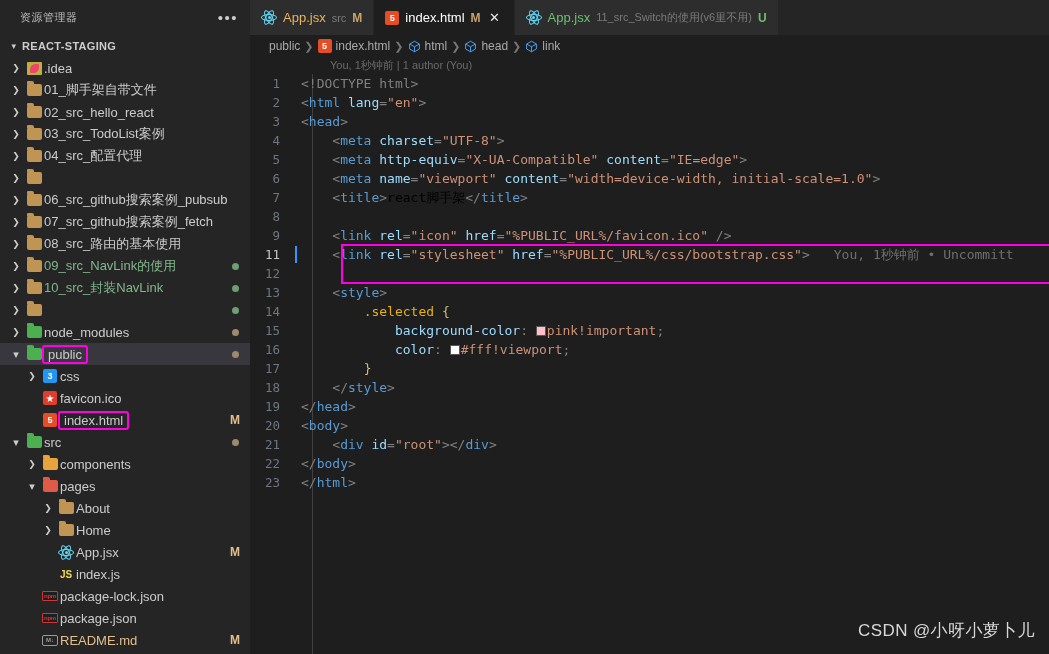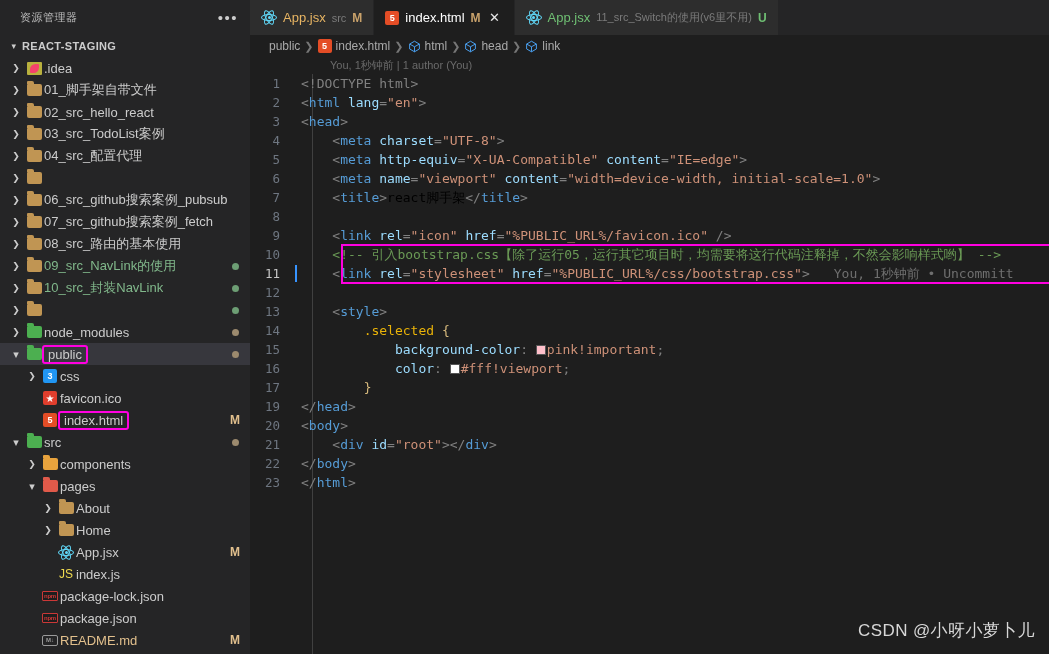--- a/index.html
+++ b/index.html
@@ -573,7 +573,6 @@
           <div class="cline"><span class="lnum">7</span><span class="cursor hidden"></span><span class="ctext"><span class="t-punct">    &lt;</span><span class="t-tag">title</span><span class="t-punct">&gt;</span><span class="t-plain">react脚手架</span><span class="t-punct">&lt;/</span><span class="t-tag">title</span><span class="t-punct">&gt;</span></span></div>
           <div class="cline"><span class="lnum">8</span><span class="cursor hidden"></span></div>
           <div class="cline"><span class="lnum">9</span><span class="cursor hidden"></span><span class="ctext"><span class="t-punct">    &lt;</span><span class="t-tag">link</span><span class="t-punct"> </span><span class="t-attr">rel</span><span class="t-punct">=</span><span class="t-str">"icon"</span><span class="t-punct"> </span><span class="t-attr">href</span><span class="t-punct">=</span><span class="t-str">"%PUBLIC_URL%/favicon.ico"</span><span class="t-punct"> /&gt;</span></span></div>
-          <div class="cline"><span class="lnum">10</span><span class="cursor hidden"></span><span class="ctext"><span class="t-com">    &lt;!-- 引入bootstrap.css【除了运行05，运行其它项目时，均需要将这行代码注释掉，不然会影响样式哟】 --&gt;</span></span></div>
           <div class="cline active"><span class="lnum">11</span><span class="cursor"></span><span class="ctext"><span class="t-punct">    &lt;</span><span class="t-tag">link</span><span class="t-punct"> </span><span class="t-attr">rel</span><span class="t-punct">=</span><span class="t-str">"stylesheet"</span><span class="t-punct"> </span><span class="t-attr">href</span><span class="t-punct">=</span><span class="t-str">"%PUBLIC_URL%/css/bootstrap.css"</span><span class="t-punct">&gt;</span></span><span class="blame-inline" style="margin-left: 24px;">You, 1秒钟前 • Uncommitt</span></div>
           <div class="cline"><span class="lnum">12</span><span class="cursor hidden"></span><span class="ctext"></span></div>
           <div class="cline"><span class="lnum">13</span><span class="cursor hidden"></span><span class="ctext"><span class="t-punct">    &lt;</span><span class="t-tag">style</span><span class="t-punct">&gt;</span></span></div>

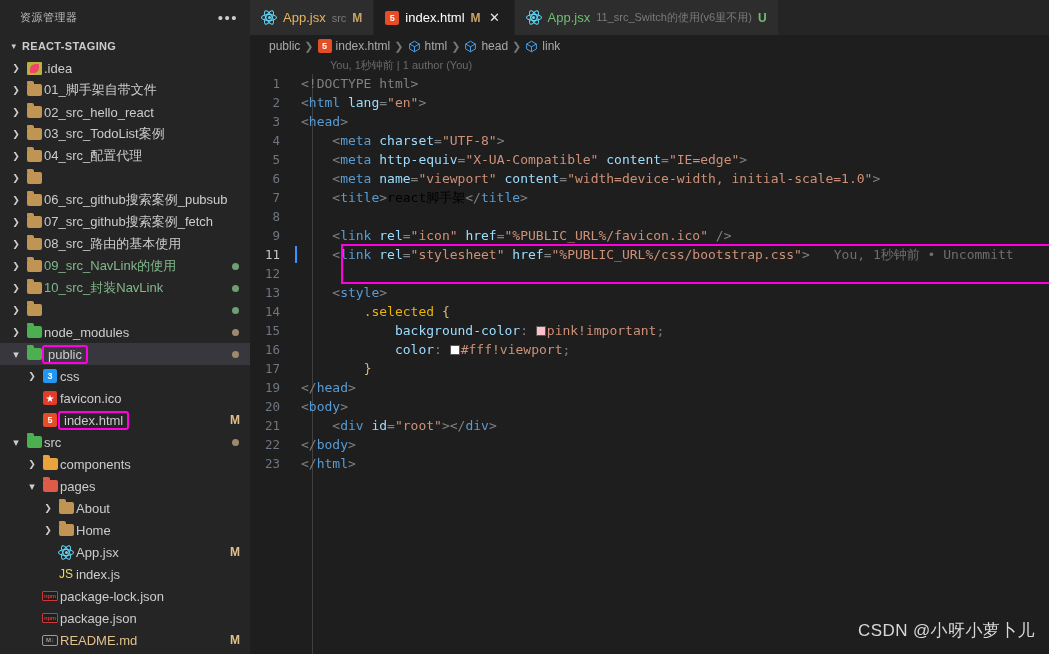--- a/index.html
+++ b/index.html
@@ -580,6 +580,7 @@
           <div class="cline"><span class="lnum">15</span><span class="cursor hidden"></span><span class="ctext"><span class="t-punct">            </span><span class="t-prop">background-color</span><span class="t-punct">: </span><span class="swatch" style="background: rgb(255, 192, 203);"></span><span class="t-val">pink!important</span><span class="t-punct">;</span></span></div>
           <div class="cline"><span class="lnum">16</span><span class="cursor hidden"></span><span class="ctext"><span class="t-punct">            </span><span class="t-prop">color</span><span class="t-punct">: </span><span class="swatch" style="background: rgb(255, 255, 255);"></span><span class="t-val">#fff!viewport</span><span class="t-punct">;</span></span></div>
           <div class="cline"><span class="lnum">17</span><span class="cursor hidden"></span><span class="ctext"><span class="t-punct">        </span><span class="t-brace">}</span></span></div>
+          <div class="cline"><span class="lnum">18</span><span class="cursor hidden"></span><span class="ctext"><span class="t-punct">    &lt;/</span><span class="t-tag">style</span><span class="t-punct">&gt;</span></span></div>
           <div class="cline"><span class="lnum">19</span><span class="cursor hidden"></span><span class="ctext"><span class="t-punct">&lt;/</span><span class="t-tag">head</span><span class="t-punct">&gt;</span></span></div>
           <div class="cline"><span class="lnum">20</span><span class="cursor hidden"></span><span class="ctext"><span class="t-punct">&lt;</span><span class="t-tag">body</span><span class="t-punct">&gt;</span></span></div>
           <div class="cline"><span class="lnum">21</span><span class="cursor hidden"></span><span class="ctext"><span class="t-punct">    &lt;</span><span class="t-tag">div</span><span class="t-punct"> </span><span class="t-attr">id</span><span class="t-punct">=</span><span class="t-str">"root"</span><span class="t-punct">&gt;&lt;/</span><span class="t-tag">div</span><span class="t-punct">&gt;</span></span></div>

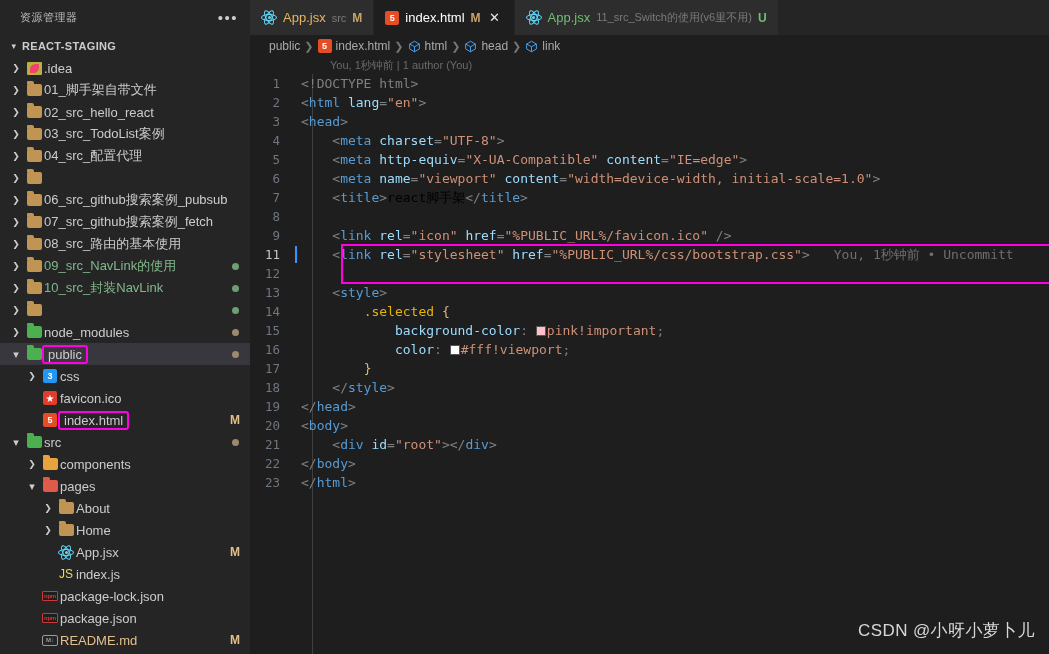--- a/index.html
+++ b/index.html
@@ -114,7 +114,7 @@
     font-weight: bold;
   }
   .jsicon {
-    font-size: 12px; font-weight: normal; color: #f0db4f;
+    font-size: 10px; font-weight: bold; color: #f0db4f;
     font-family: "Liberation Sans", sans-serif;
   }
   .react-atom { position: relative; width: 16px; height: 16px; }

